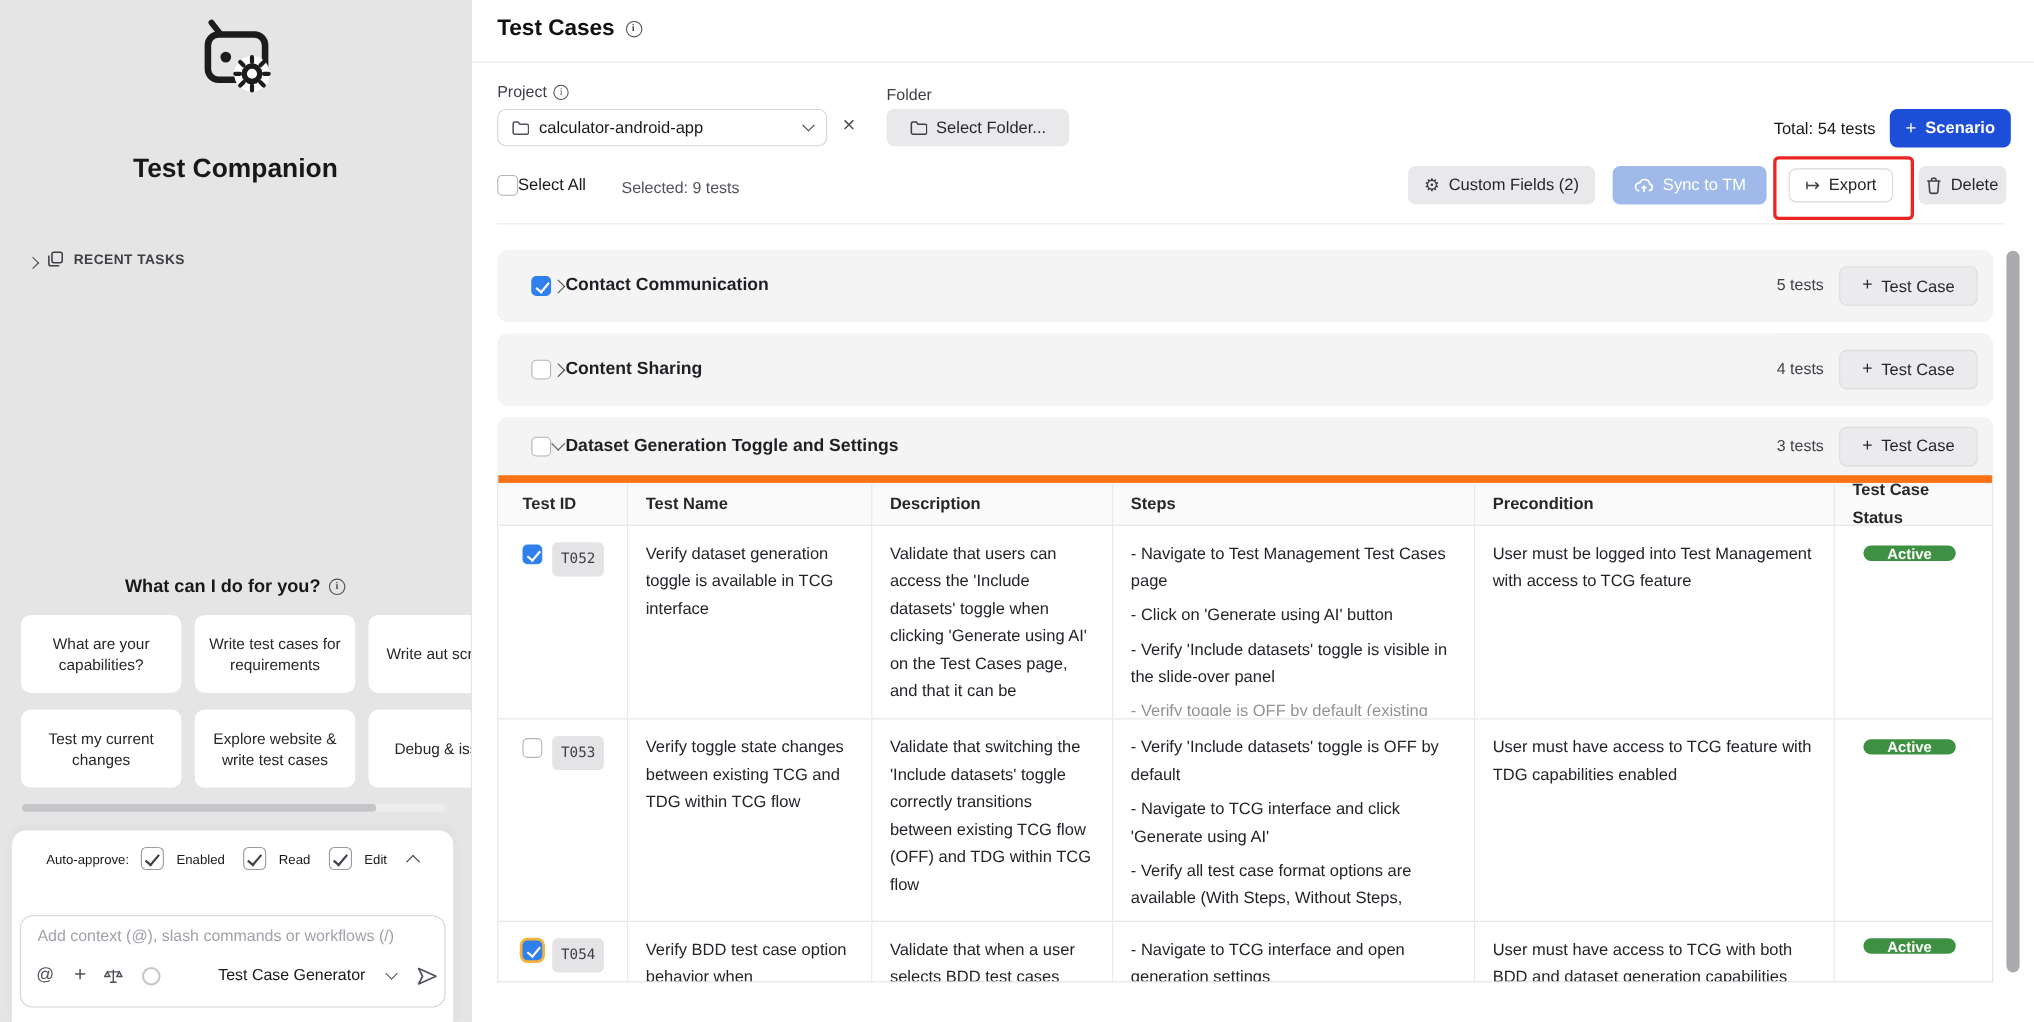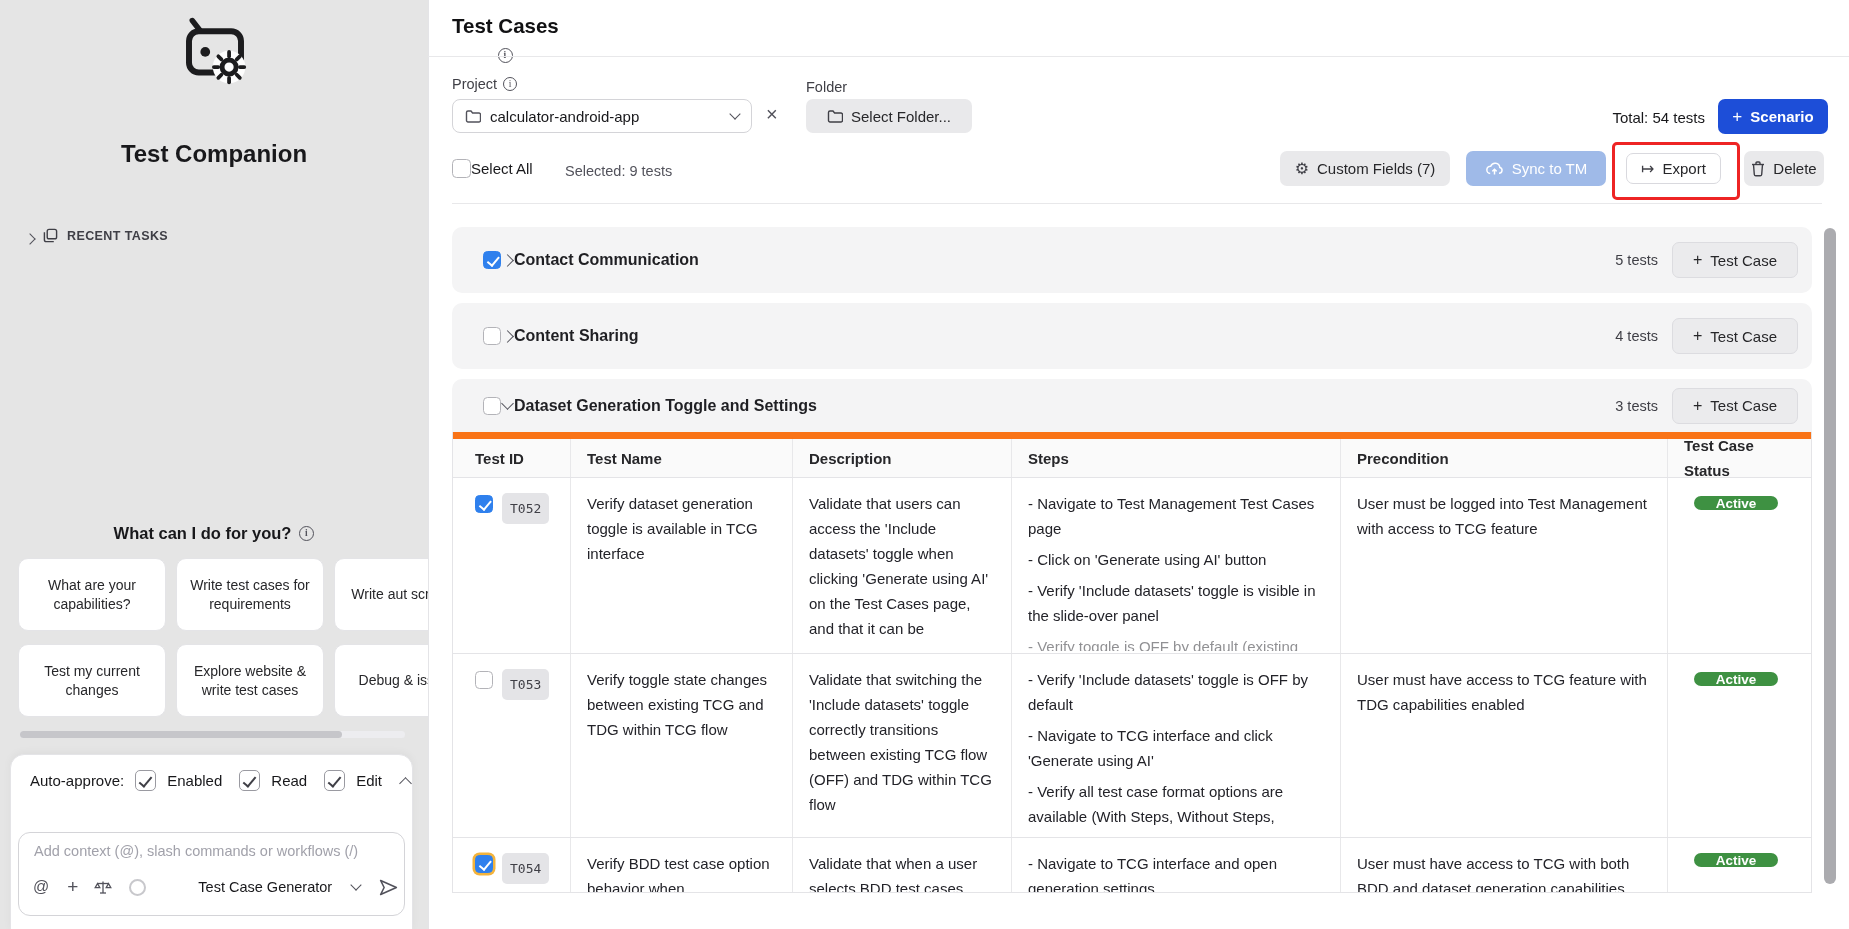--- a/index.html
+++ b/index.html
@@ -33,7 +33,7 @@
   .agent-label{font-size:14.5px;color:#18181b;}
   
   .page-title{position:absolute;left:452px;top:14px;font-size:20.5px;font-weight:700;color:#111113;
-              display:flex;align-items:center;gap:10px;flex-direction:column;}
+              display:flex;align-items:center;gap:10px;}
   .hr1{position:absolute;left:428px;top:56px;width:1421px;height:1px;background:#e8e8ea;}
   .field-label{position:absolute;font-size:14.5px;color:#3f3f46;display:flex;align-items:center;gap:6px;}
   .select{position:absolute;left:452px;top:99px;width:300px;height:34px;border:1px solid #d4d4d8;border-radius:8px;

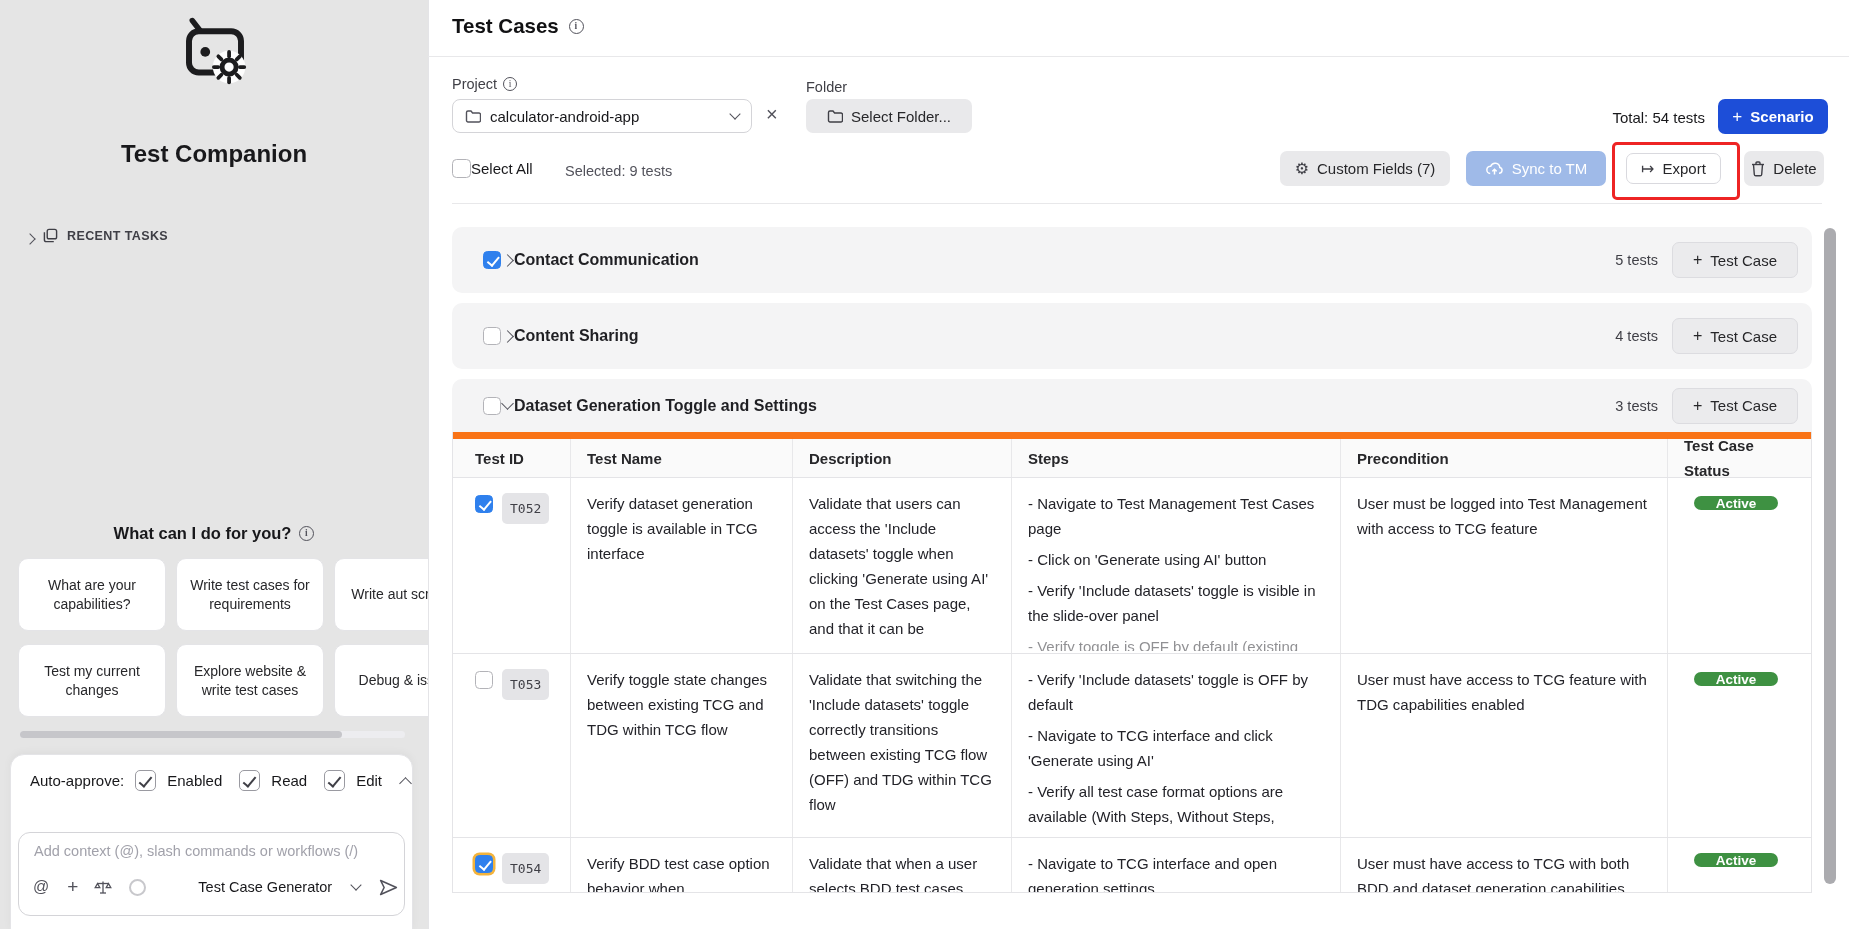--- a/index.html
+++ b/index.html
@@ -238,7 +238,7 @@
 
     <div class="btn btn-gray cf-btn">
       <span class="glyph" style="color:#3f3f46">⚙</span>
-      <span>Custom Fields (7)</span>
+      <span>Custom Fields (2)</span>
     </div>
     <div class="btn sync-btn">
       <svg width="19" height="15" viewBox="0 0 19 15" fill="none" stroke="#fff" stroke-width="1.5">

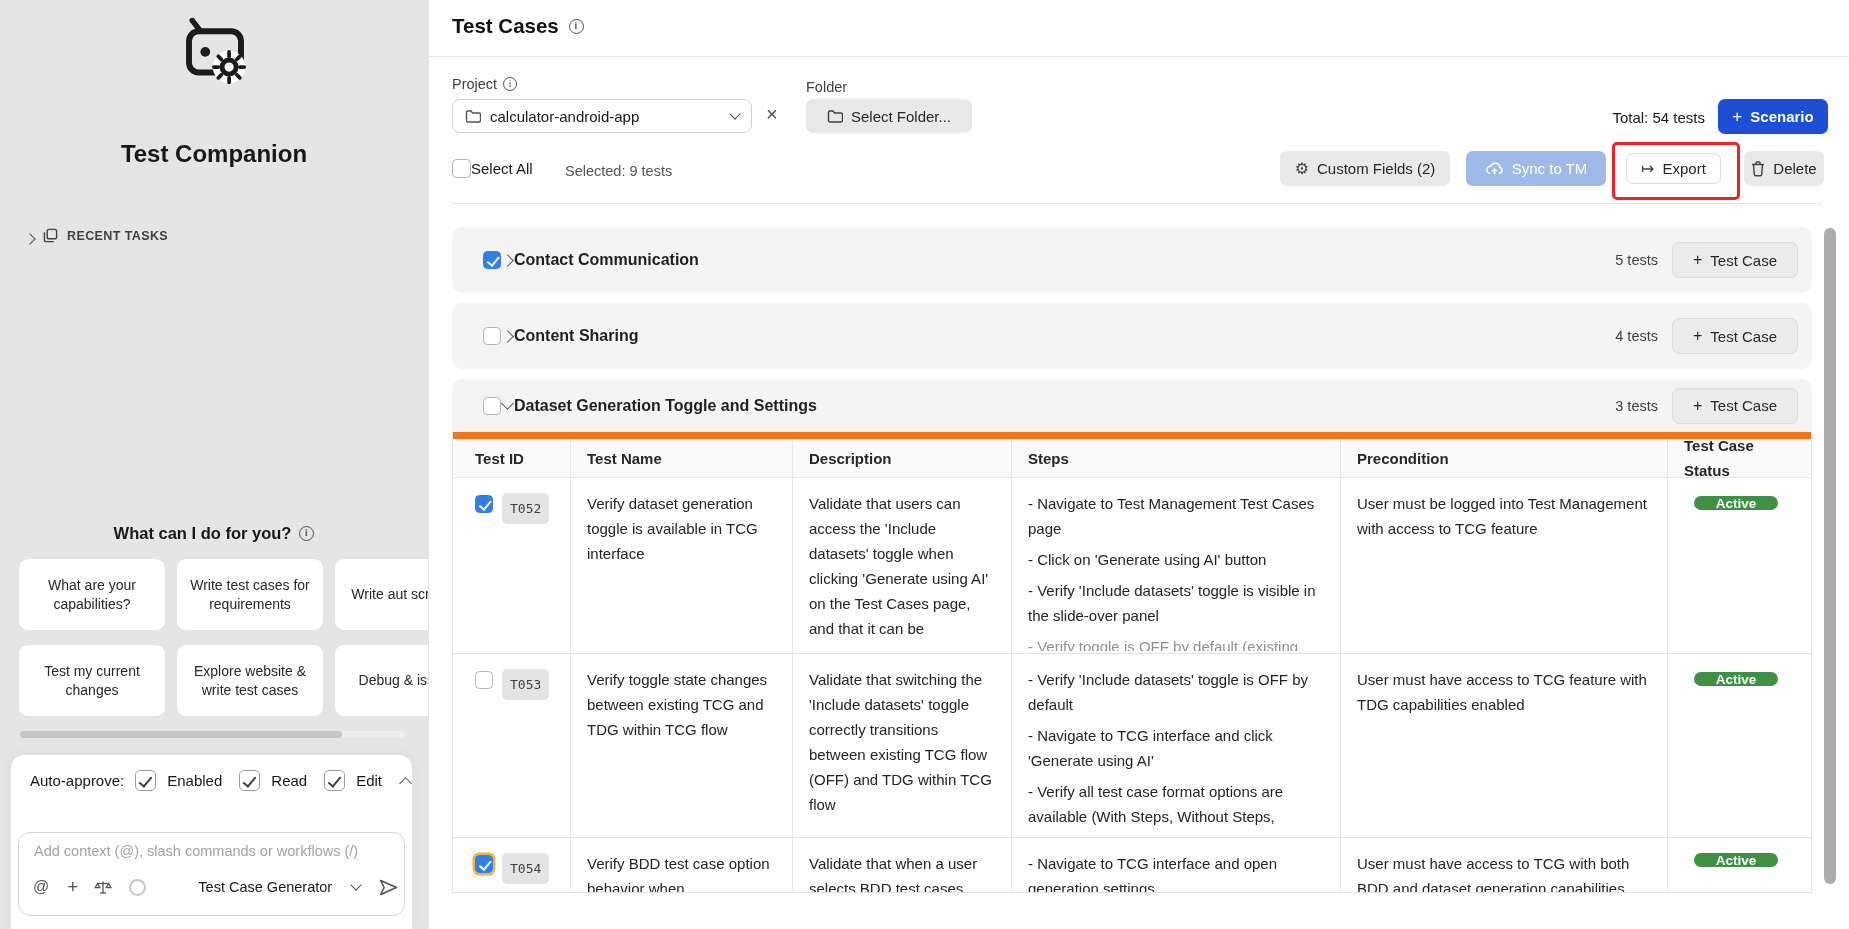--- a/index.html
+++ b/index.html
@@ -22,7 +22,7 @@
   .hthumb{position:absolute;left:0;top:0;width:322px;height:7px;background:#c6c6ca;border-radius:4px;}
   .panel{position:absolute;left:10px;top:754px;width:401px;height:175px;background:#fff;
          border:1px solid #e4e4e7;border-radius:14px 14px 0 0;box-shadow:0 -2px 8px rgba(0,0,0,.04);}
-  .approve-row{position:absolute;left:30px;top:770px;display:flex;align-items:center;gap:11px;font-size:15px;color:#18181b;}
+  .approve-row{position:absolute;left:42px;top:770px;display:flex;align-items:center;gap:11px;font-size:12px;color:#18181b;}
   .composer{position:absolute;left:18px;top:832px;width:387px;height:84px;border:1px solid #d4d4d8;
             border-radius:12px;background:#fff;box-sizing:border-box;}
   .composer input{position:absolute;left:13px;top:9px;width:350px;border:none;outline:none;

